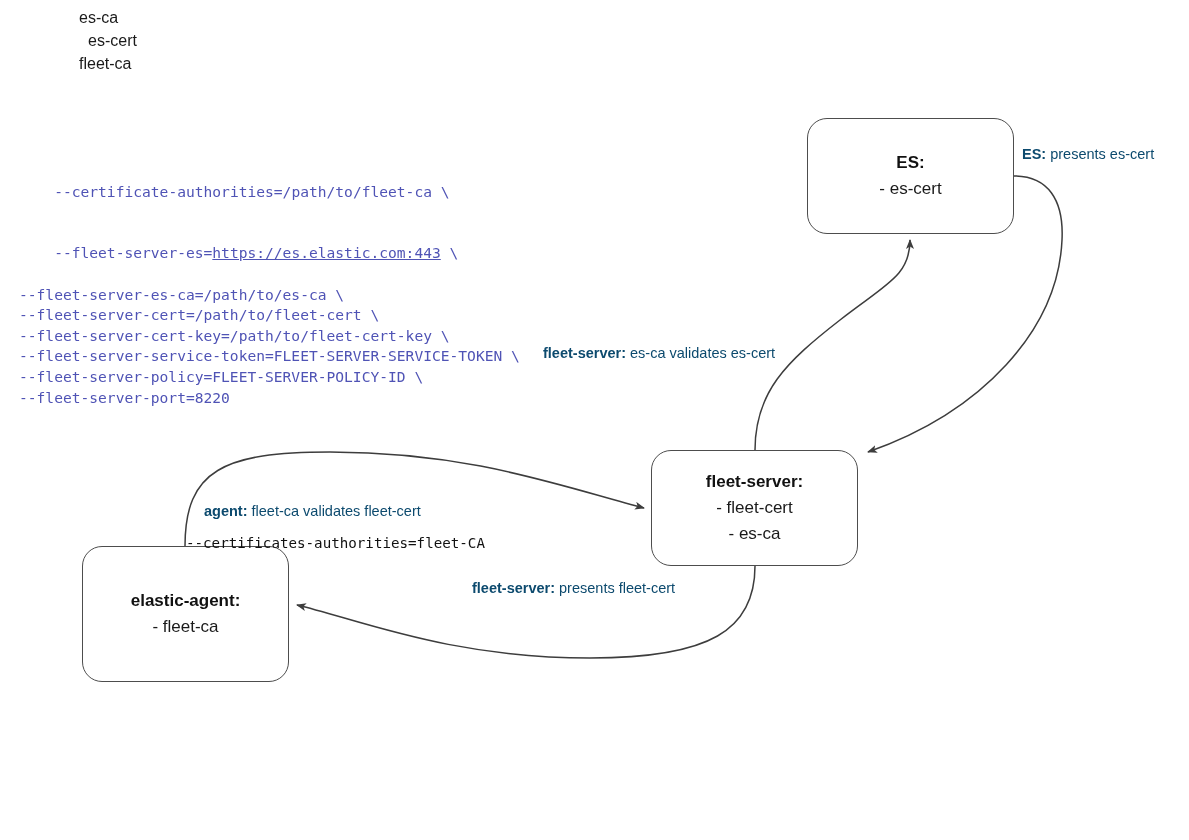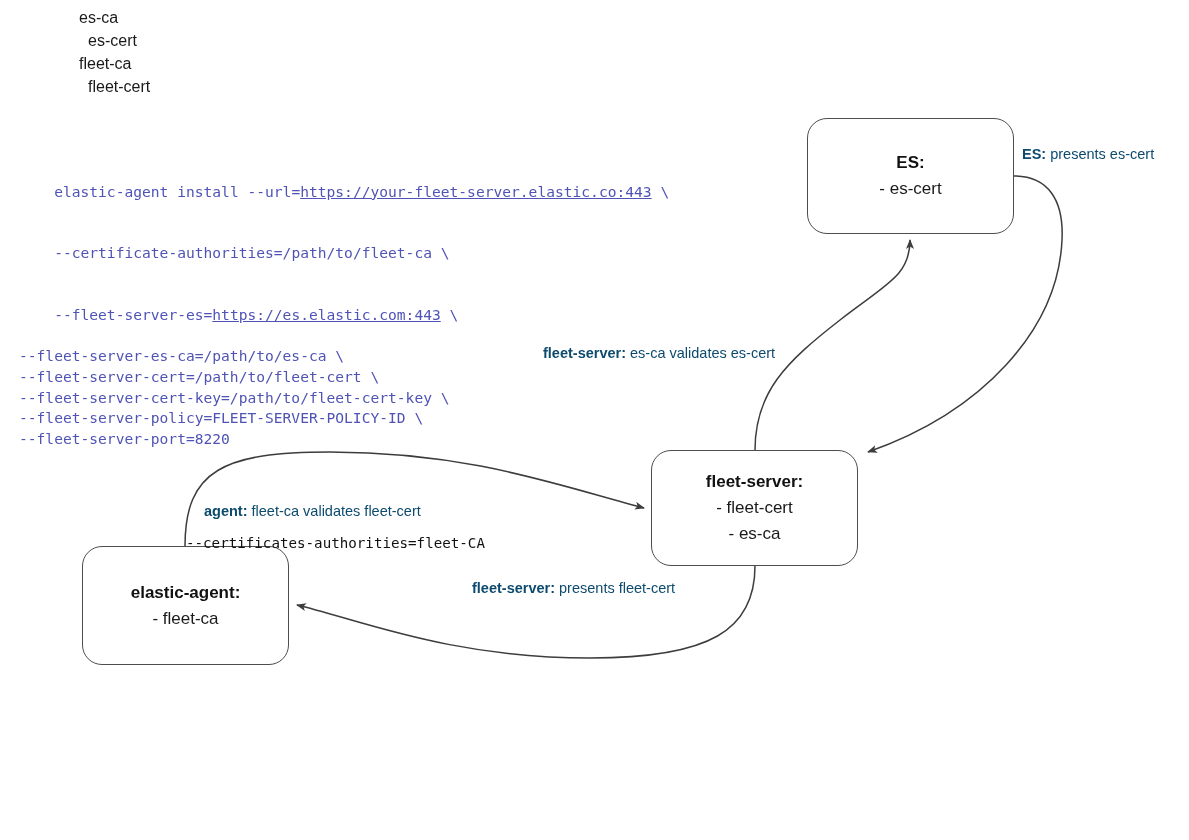--- a/index.html
+++ b/index.html
@@ -133,7 +133,6 @@
   <div class="note-line">es-ca</div>
   <div class="note-line indent">es-cert</div>
   <div class="note-line">fleet-ca</div>
-  <div class="note-line indent">fleet-cert</div>
 </div>
 
 <div id="command-block">

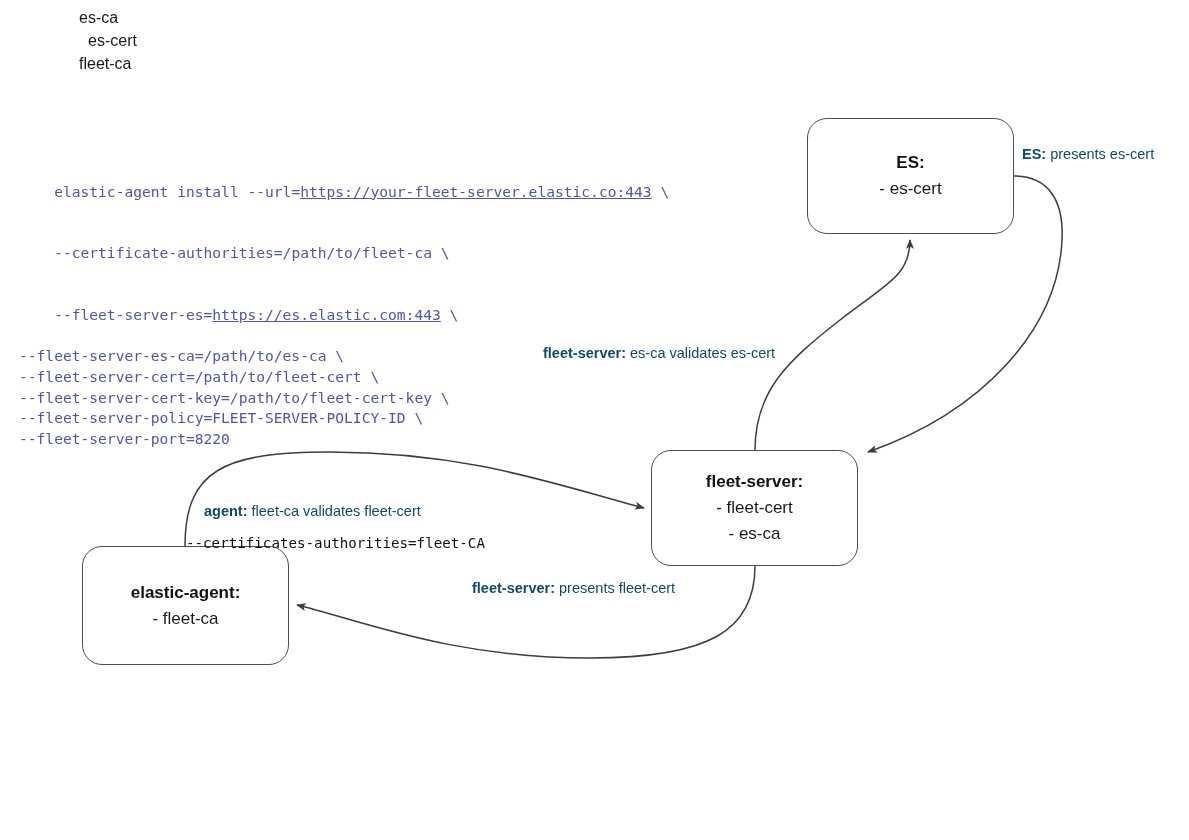--- a/index.html
+++ b/index.html
@@ -137,9 +137,6 @@
 
 <div id="command-block">
   <div class="cmd-line">
-    <span>elastic-agent install --url=</span><span class="url">https://your-fleet-server.elastic.co:443</span><span> \</span>
-  </div>
-  <div class="cmd-line">
     <span>--certificate-authorities=/path/to/fleet-ca \</span>
   </div>
   <div class="cmd-line">

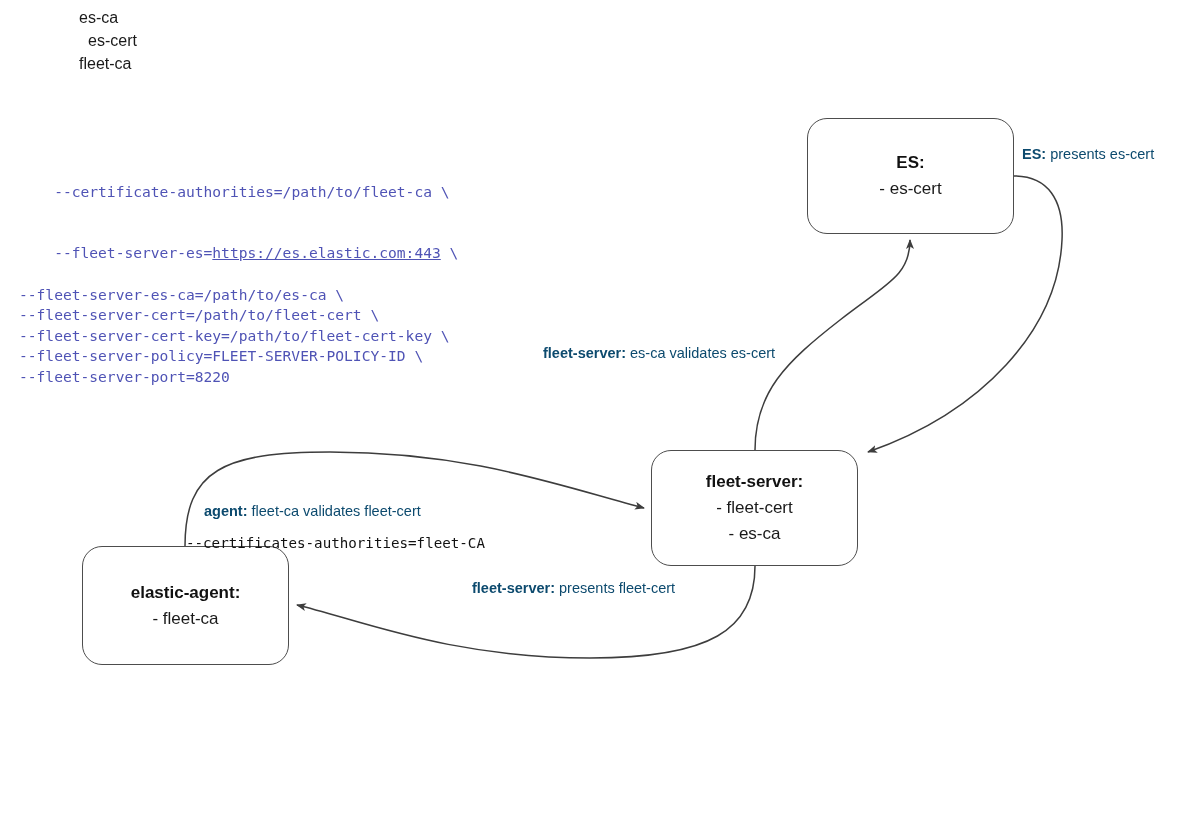--- a/index.html
+++ b/index.html
@@ -145,6 +145,7 @@
   <div class="cmd-line">--fleet-server-es-ca=/path/to/es-ca \</div>
   <div class="cmd-line">--fleet-server-cert=/path/to/fleet-cert \</div>
   <div class="cmd-line">--fleet-server-cert-key=/path/to/fleet-cert-key \</div>
+  <div class="cmd-line">--fleet-server-service-token=FLEET-SERVER-SERVICE-TOKEN \</div>
   <div class="cmd-line">--fleet-server-policy=FLEET-SERVER-POLICY-ID \</div>
   <div class="cmd-line">--fleet-server-port=8220</div>
 </div>

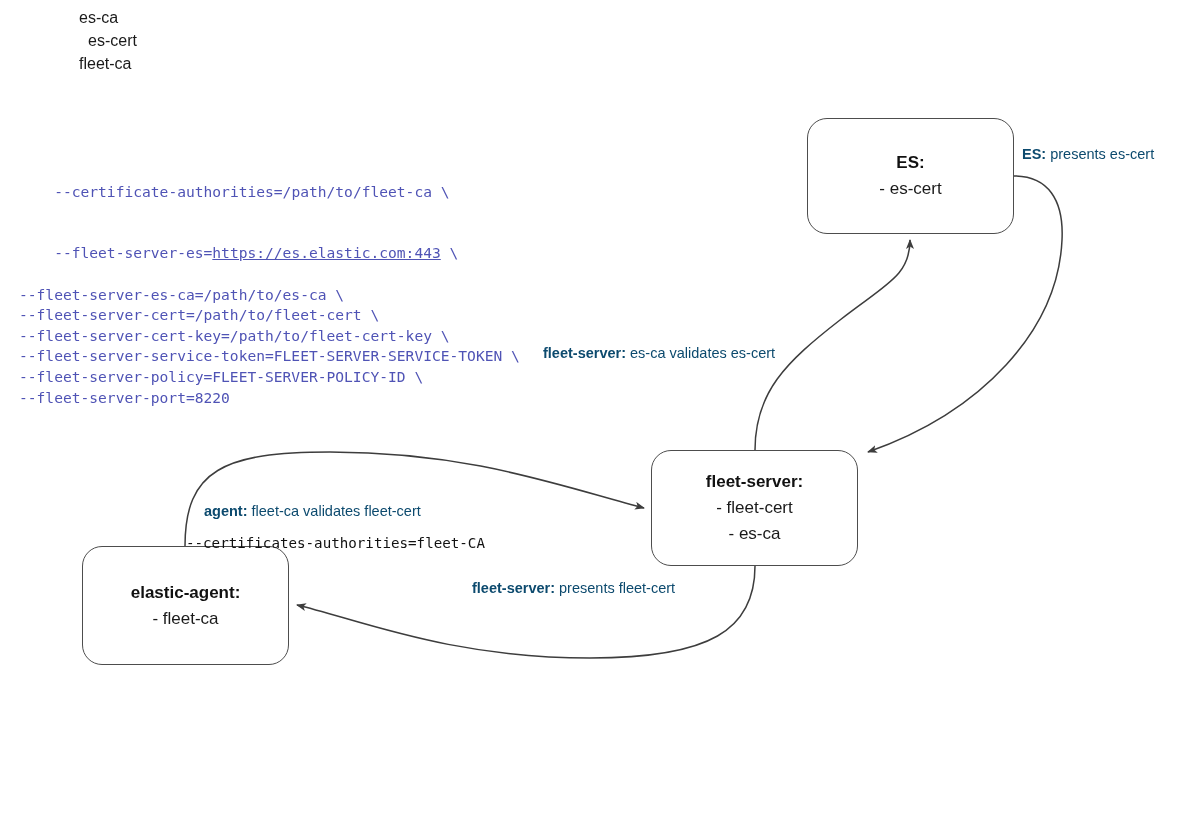--- a/index.html
+++ b/index.html
@@ -84,7 +84,7 @@
 
   #node-es        { left: 807px; top: 118px; width: 207px; height: 116px; }
   #node-fleet     { left: 651px; top: 450px; width: 207px; height: 116px; }
-  #node-agent     { left: 82px;  top: 546px; width: 207px; height: 119px; }
+  #node-agent     { left: 82px;  top: 546px; width: 207px; height: 136px; }
 
   
   .edge-label {

